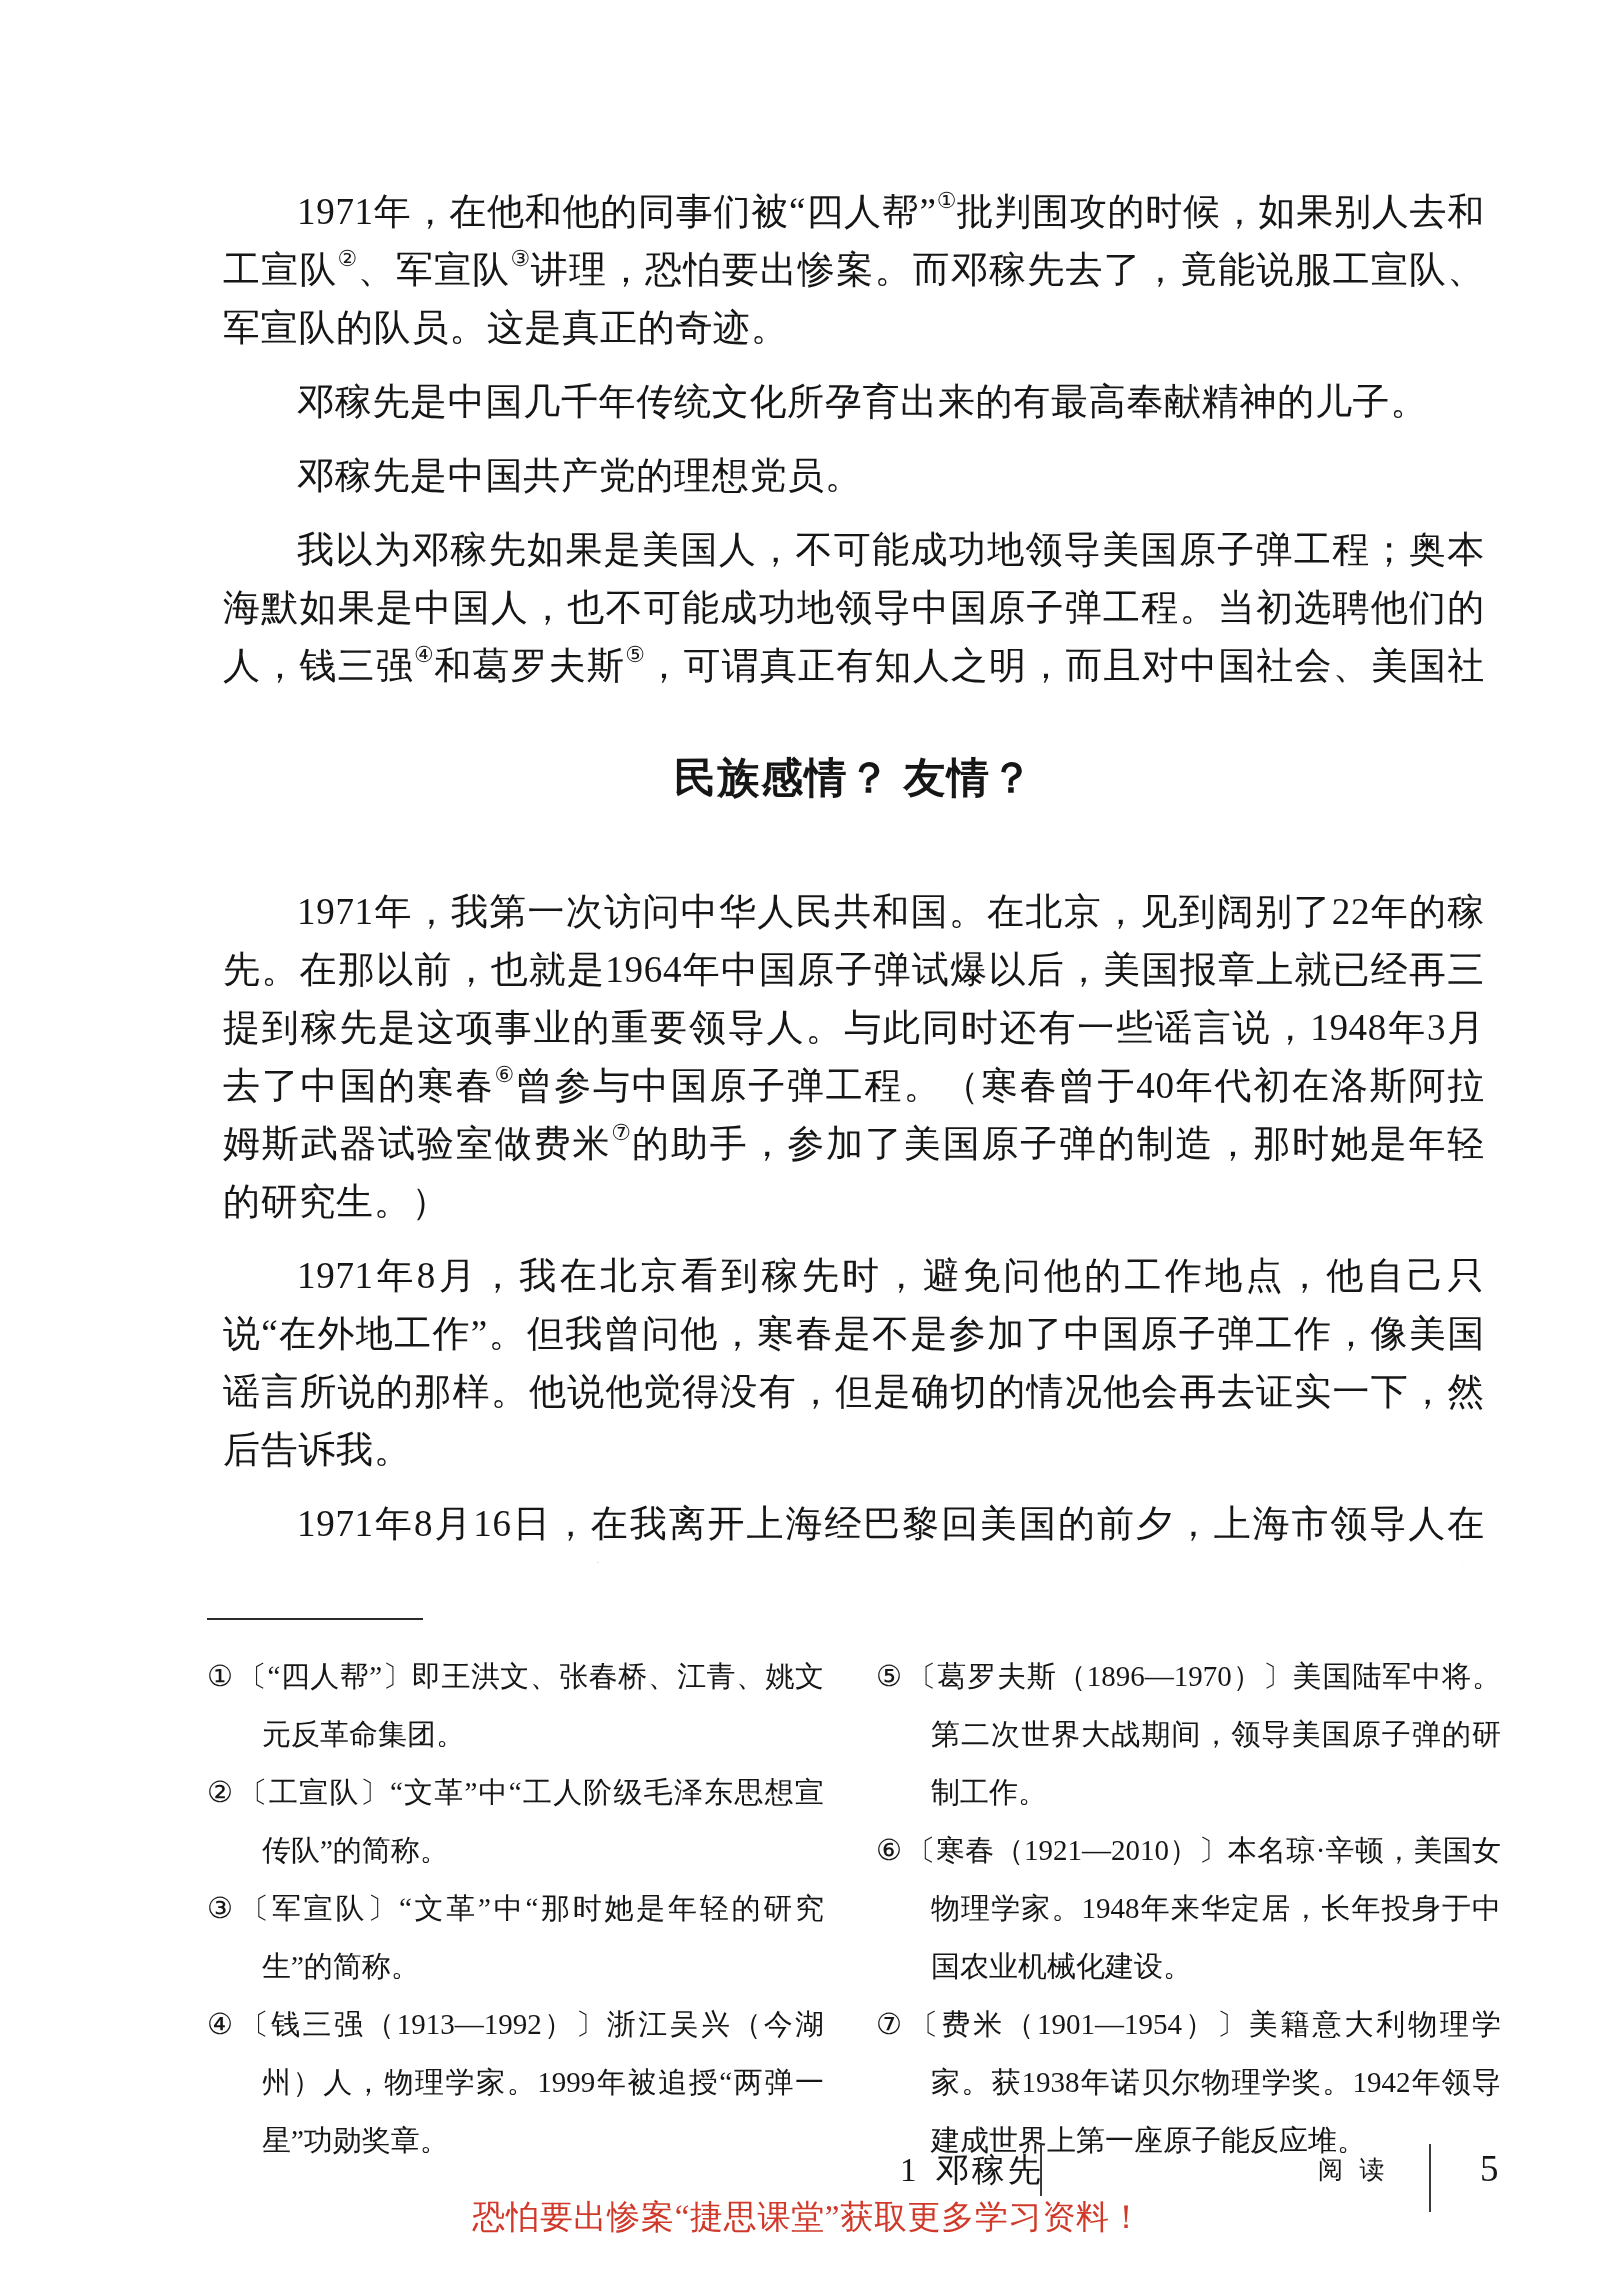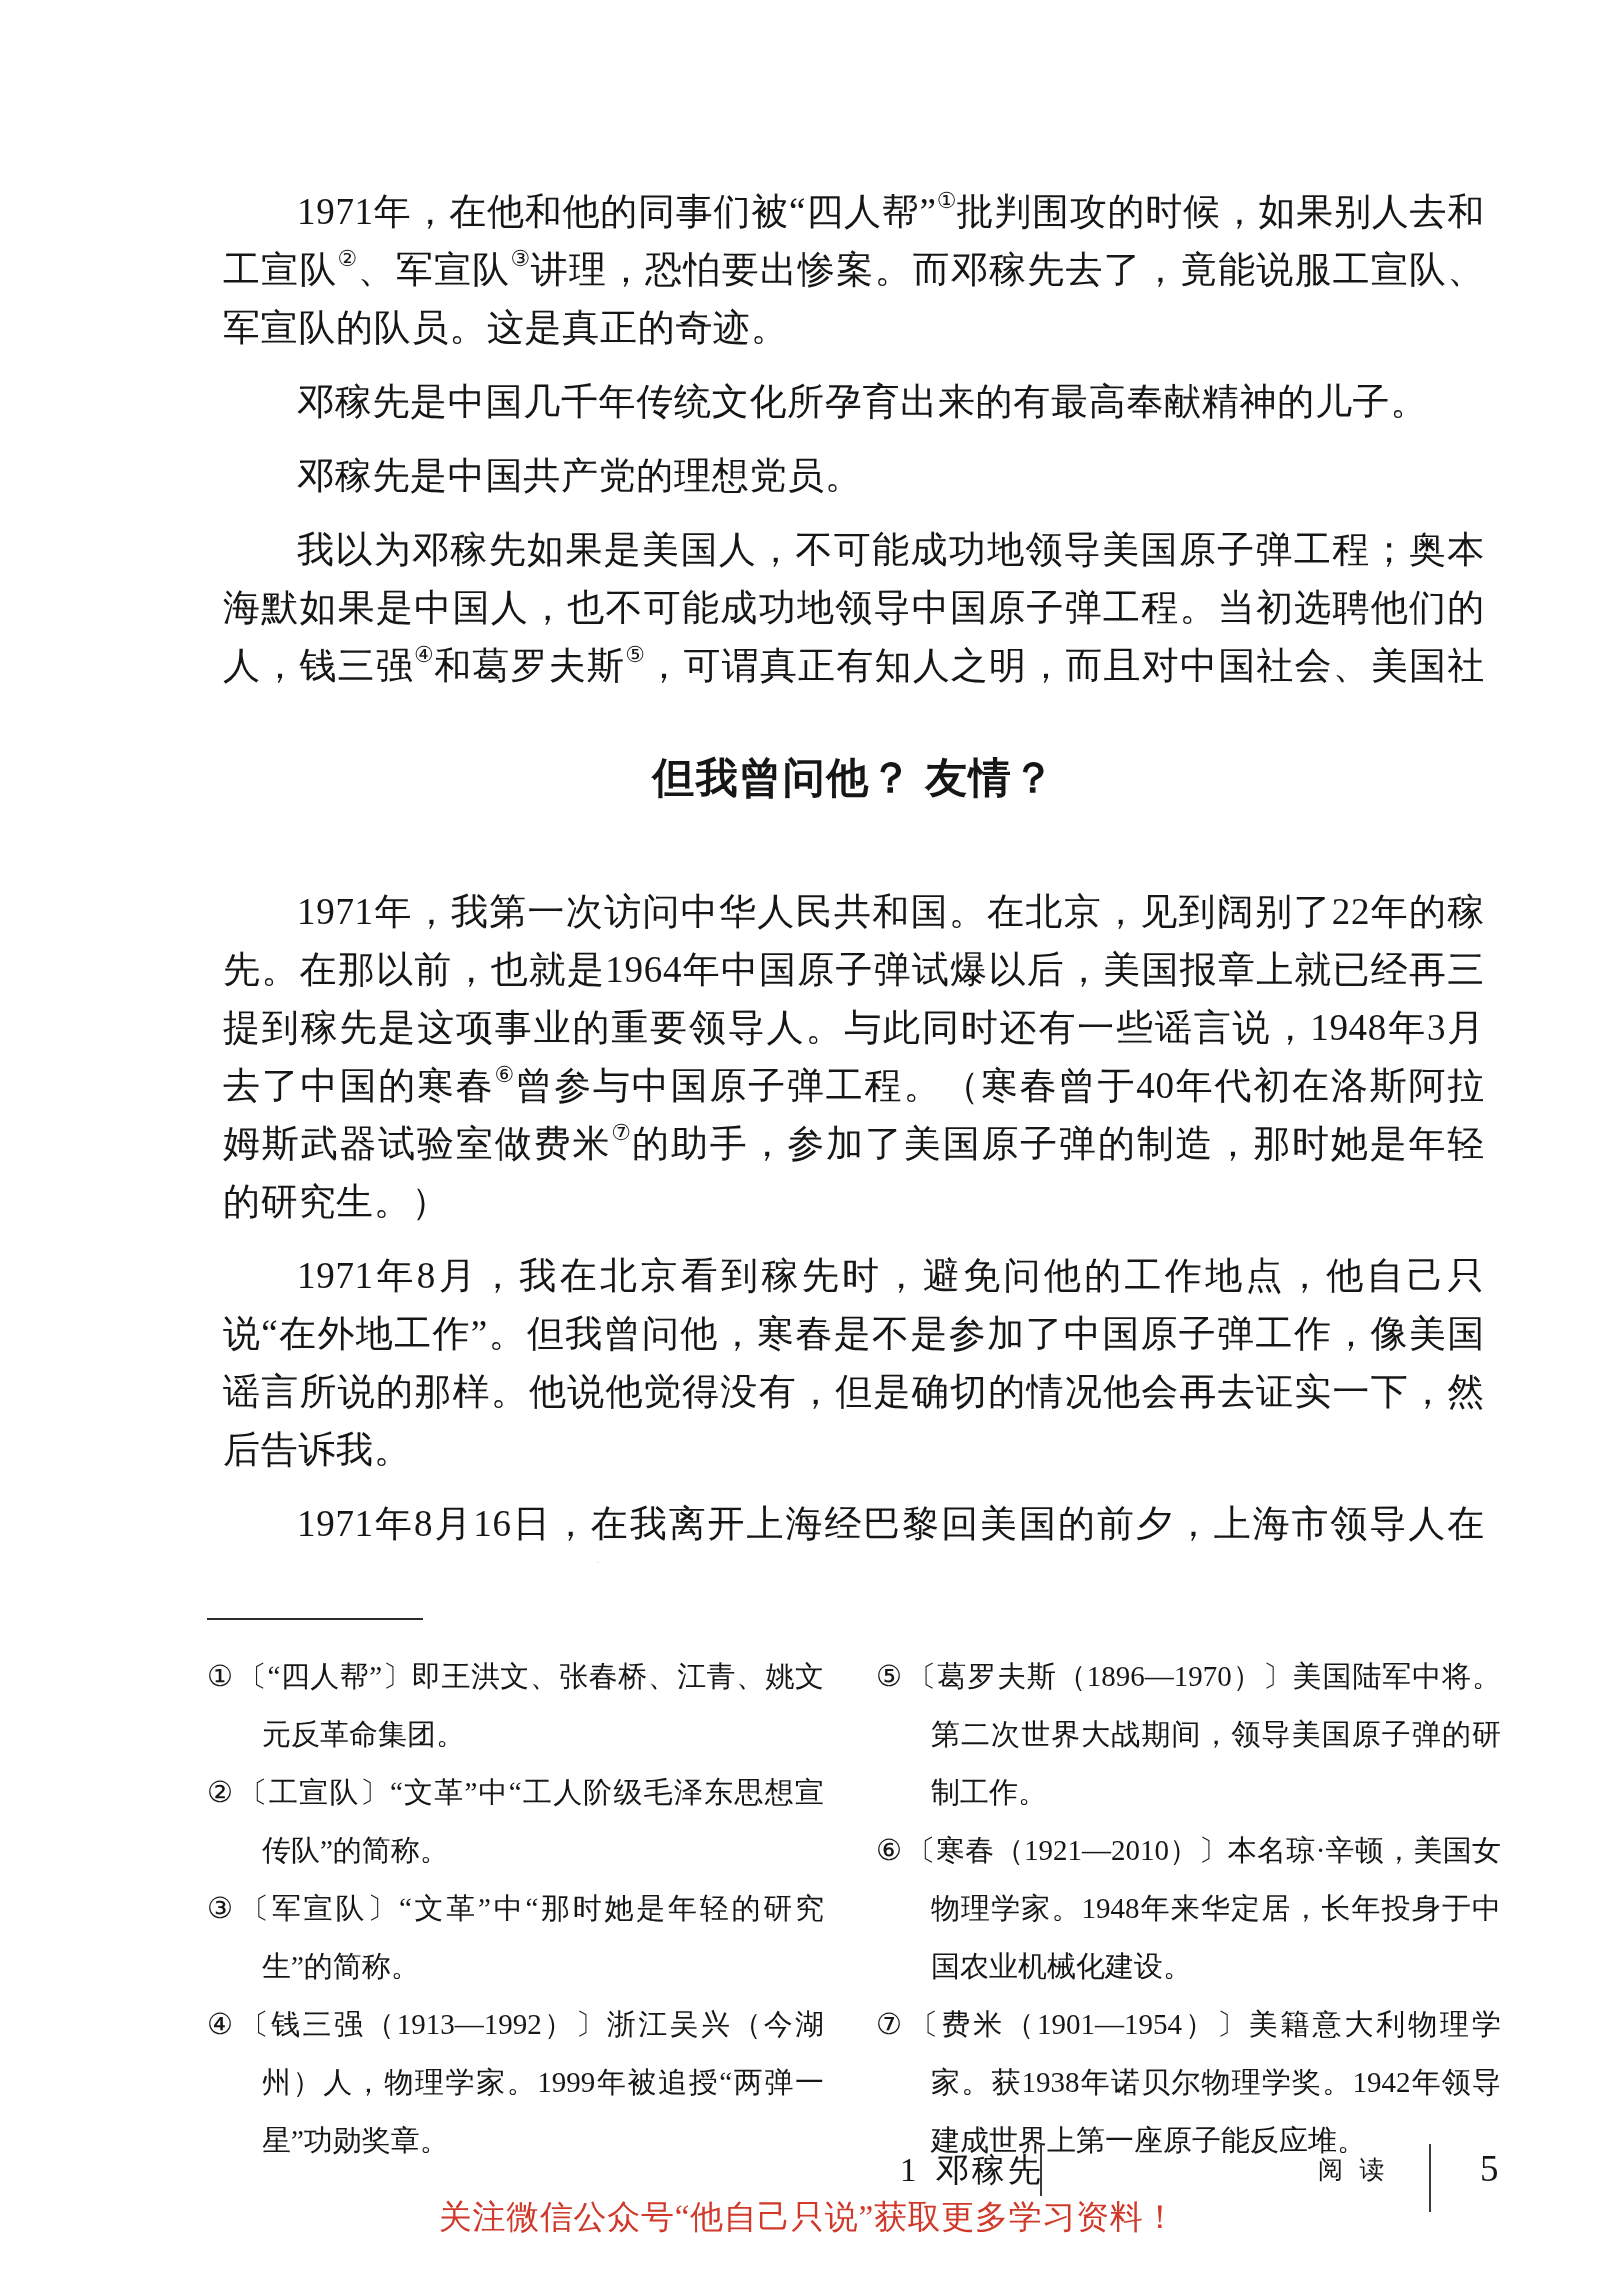--- a/index.html
+++ b/index.html
@@ -121,7 +121,7 @@
       <p>我以为邓稼先如果是美国人，不可能成功地领导美国原子弹工程；奥本海默如果是中国人，也不可能成功地领导中国原子弹工程。当初选聘他们的人，钱三强<sup class="fn-ref">④</sup>和葛罗夫斯<sup class="fn-ref">⑤</sup>，可谓真正有知人之明，而且对中国社会、美国社会各有深入的认识。</p>
     </div>
 
-    <h2 class="section-heading">但我曾问他？ 友情？</h2>
+    <h2 class="section-heading">民族感情？ 友情？</h2>
 
     <div class="body-text part2">
       <p>1971年，我第一次访问中华人民共和国。在北京，见到阔别了22年的稼先。在那以前，也就是1964年中国原子弹试爆以后，美国报章上就已经再三提到稼先是这项事业的重要领导人。与此同时还有一些谣言说，1948年3月去了中国的寒春<sup class="fn-ref">⑥</sup>曾参与中国原子弹工程。（寒春曾于40年代初在洛斯阿拉姆斯武器试验室做费米<sup class="fn-ref">⑦</sup>的助手，参加了美国原子弹的制造，那时她是年轻的研究生。）</p>

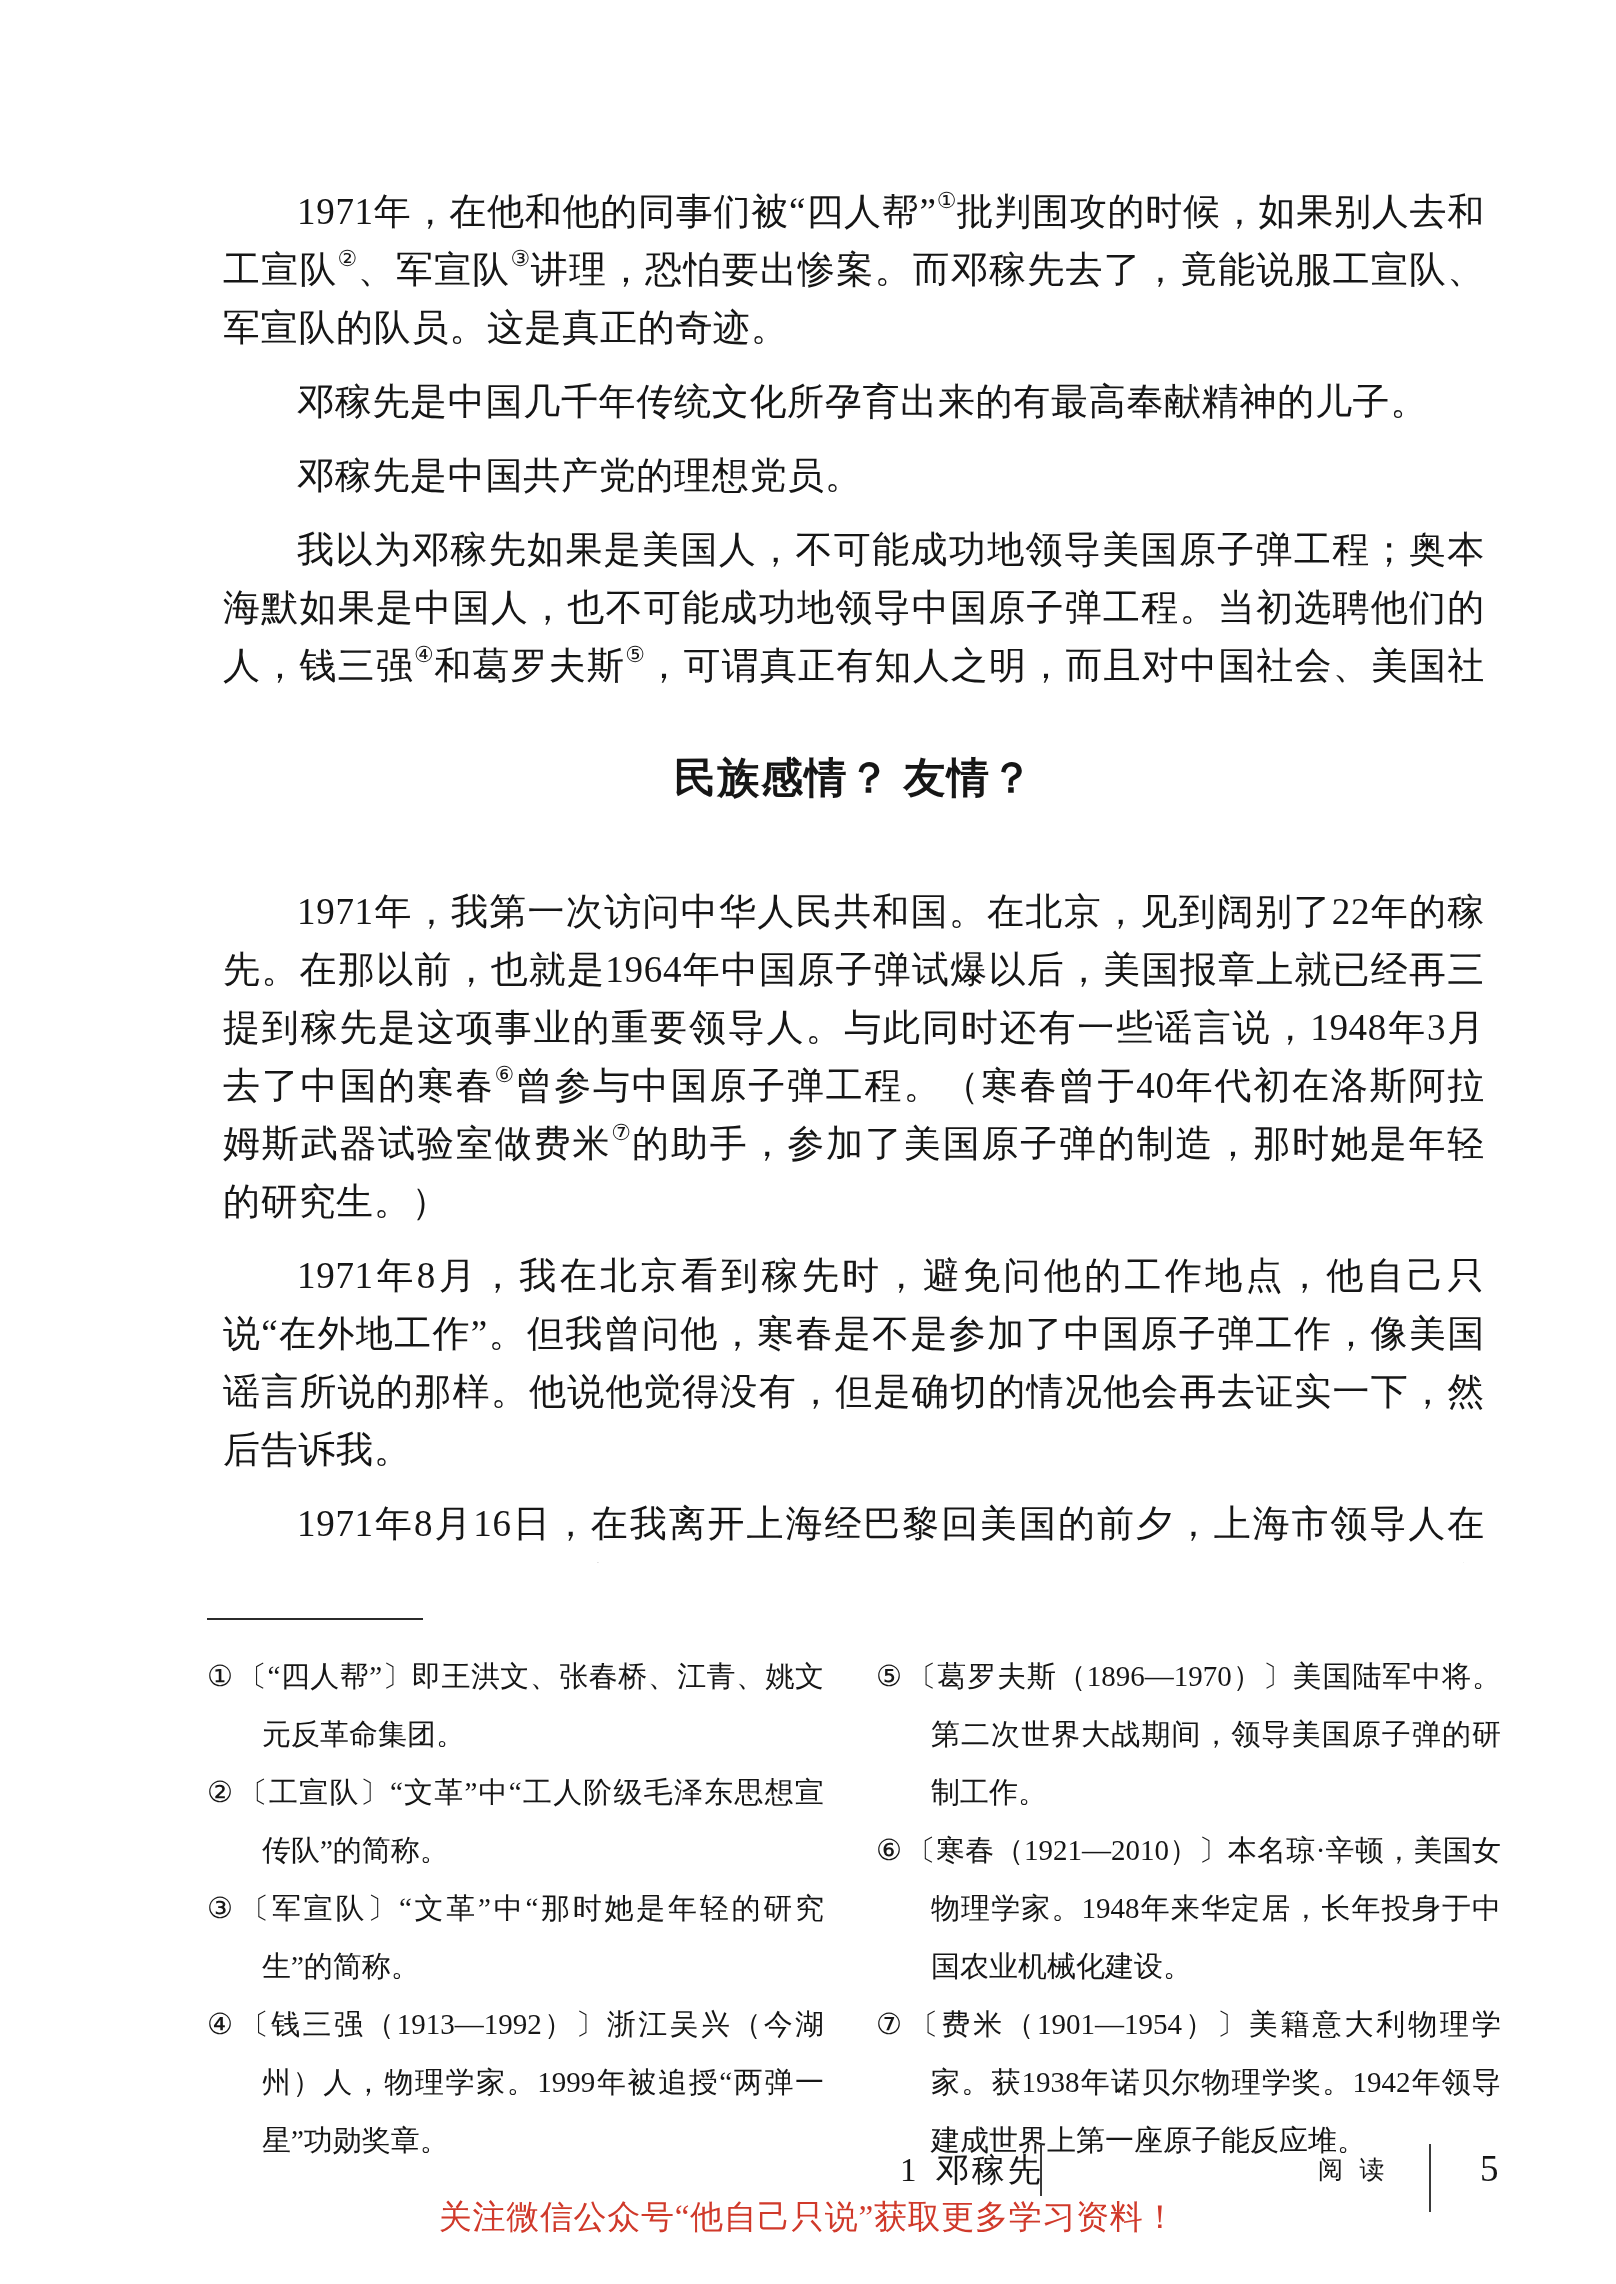--- a/index.html
+++ b/index.html
@@ -155,7 +155,7 @@
   <div class="footer-bar bar2"></div>
   <div class="footer-page-number">5</div>
 
-  <div class="promo" style="color: rgb(208, 57, 42);">关注微信公众号“他自己只说”获取更多学习资料！</div>
+  <div class="promo" style="color: rgb(208, 57, 42);">恐怕要出惨案“捷思课堂”获取更多学习资料！</div>
 </div>
 
 

